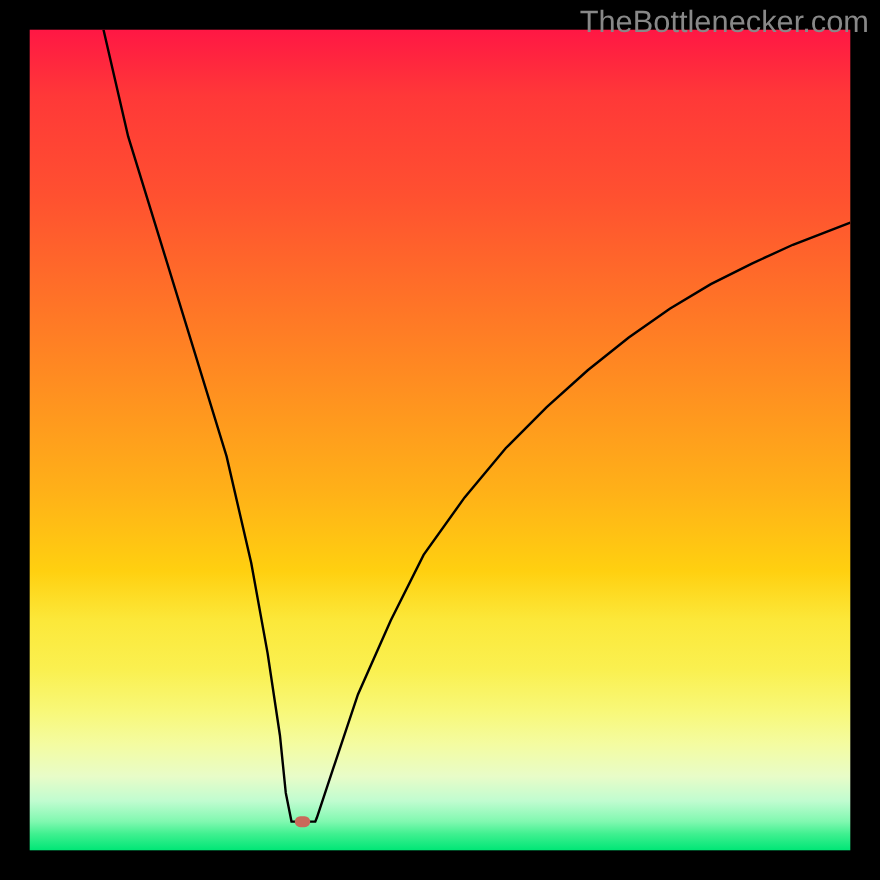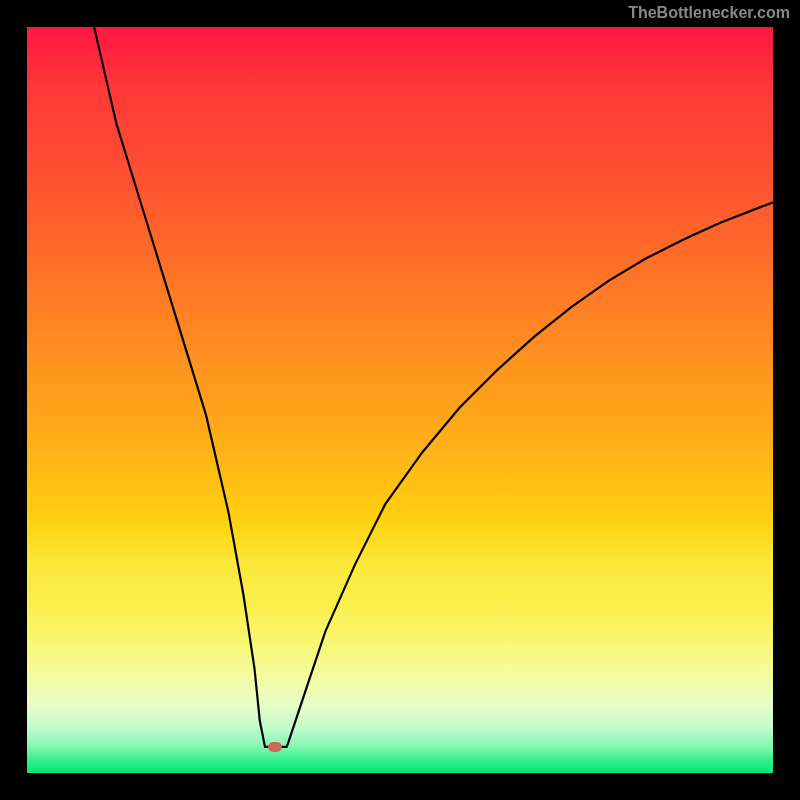--- a/index.html
+++ b/index.html
@@ -16,9 +16,8 @@
     top: 4px;
     right: 10px;
     color: #888;
-    font-size: 16px;
+    font-size: 28px;
     z-index: 10;
-    font-weight: bold;
   }
   .plot-area {
     position: absolute;

